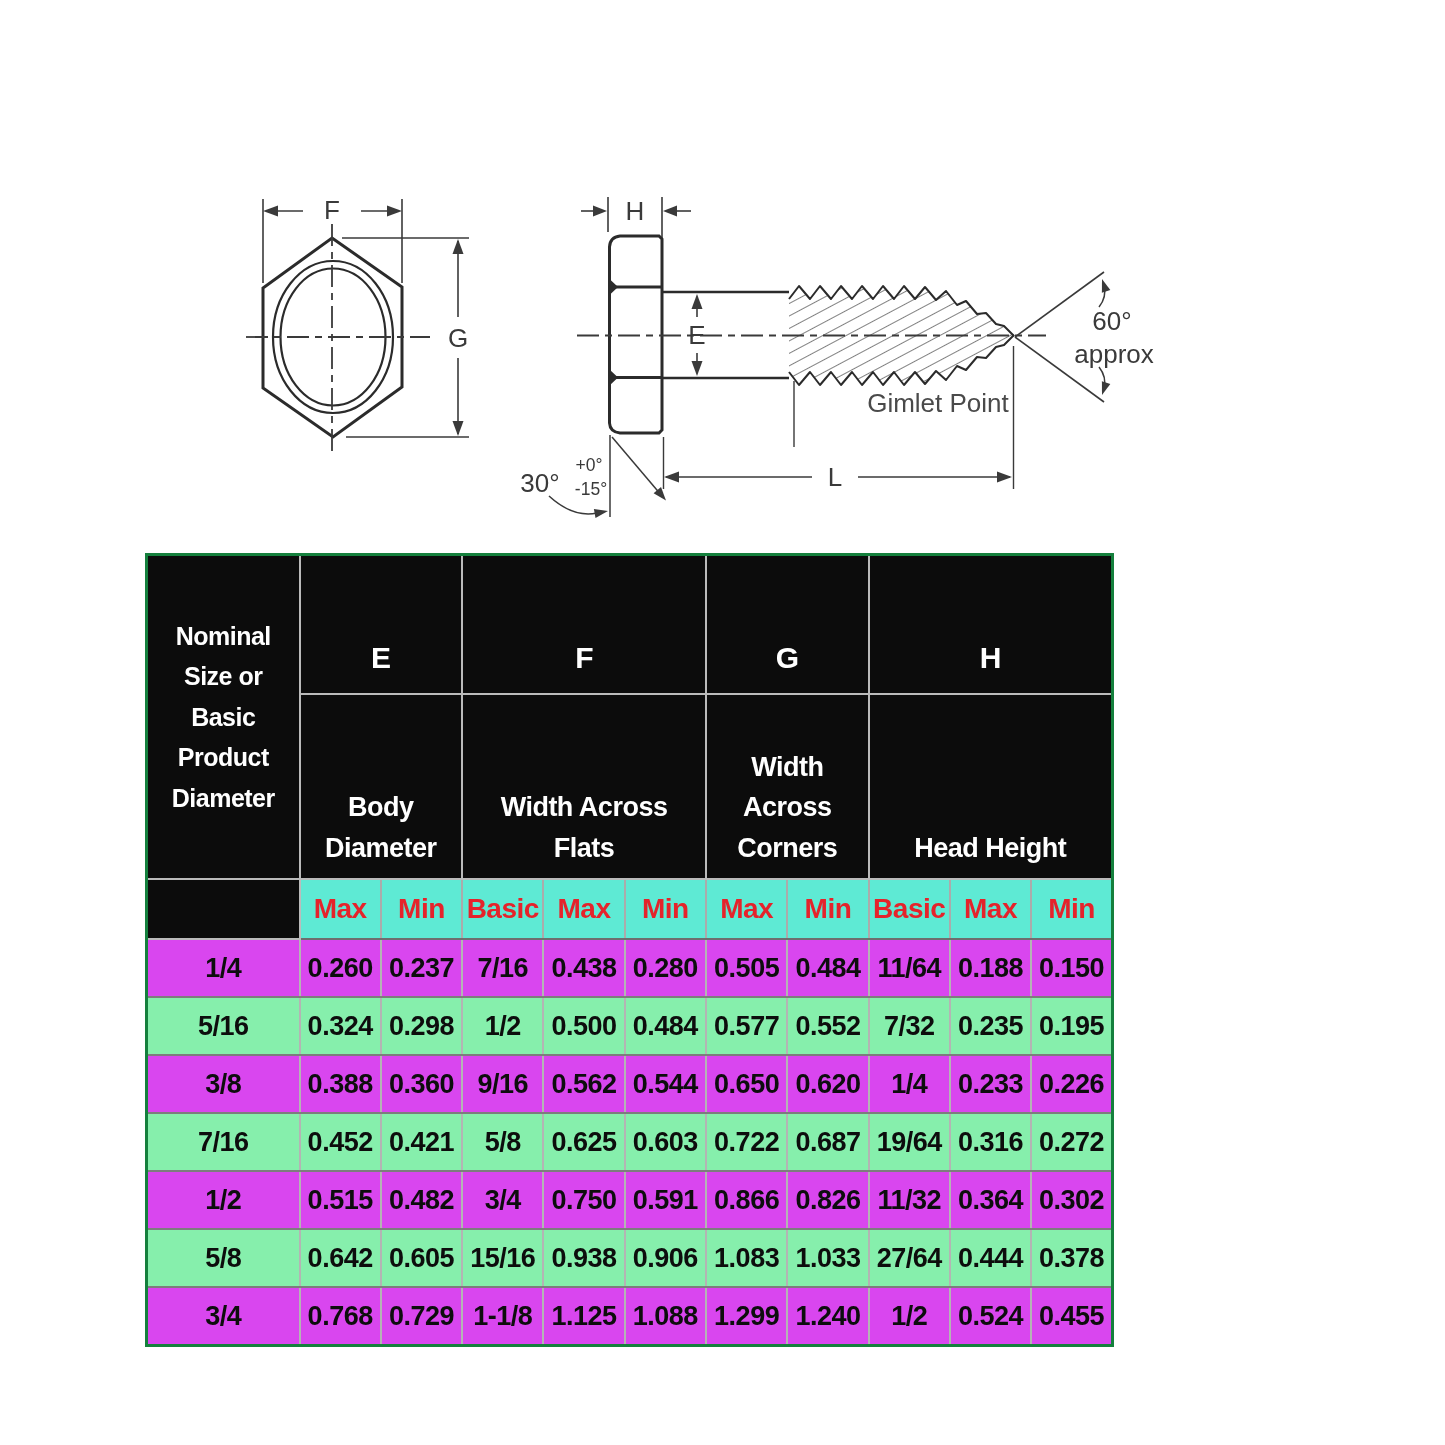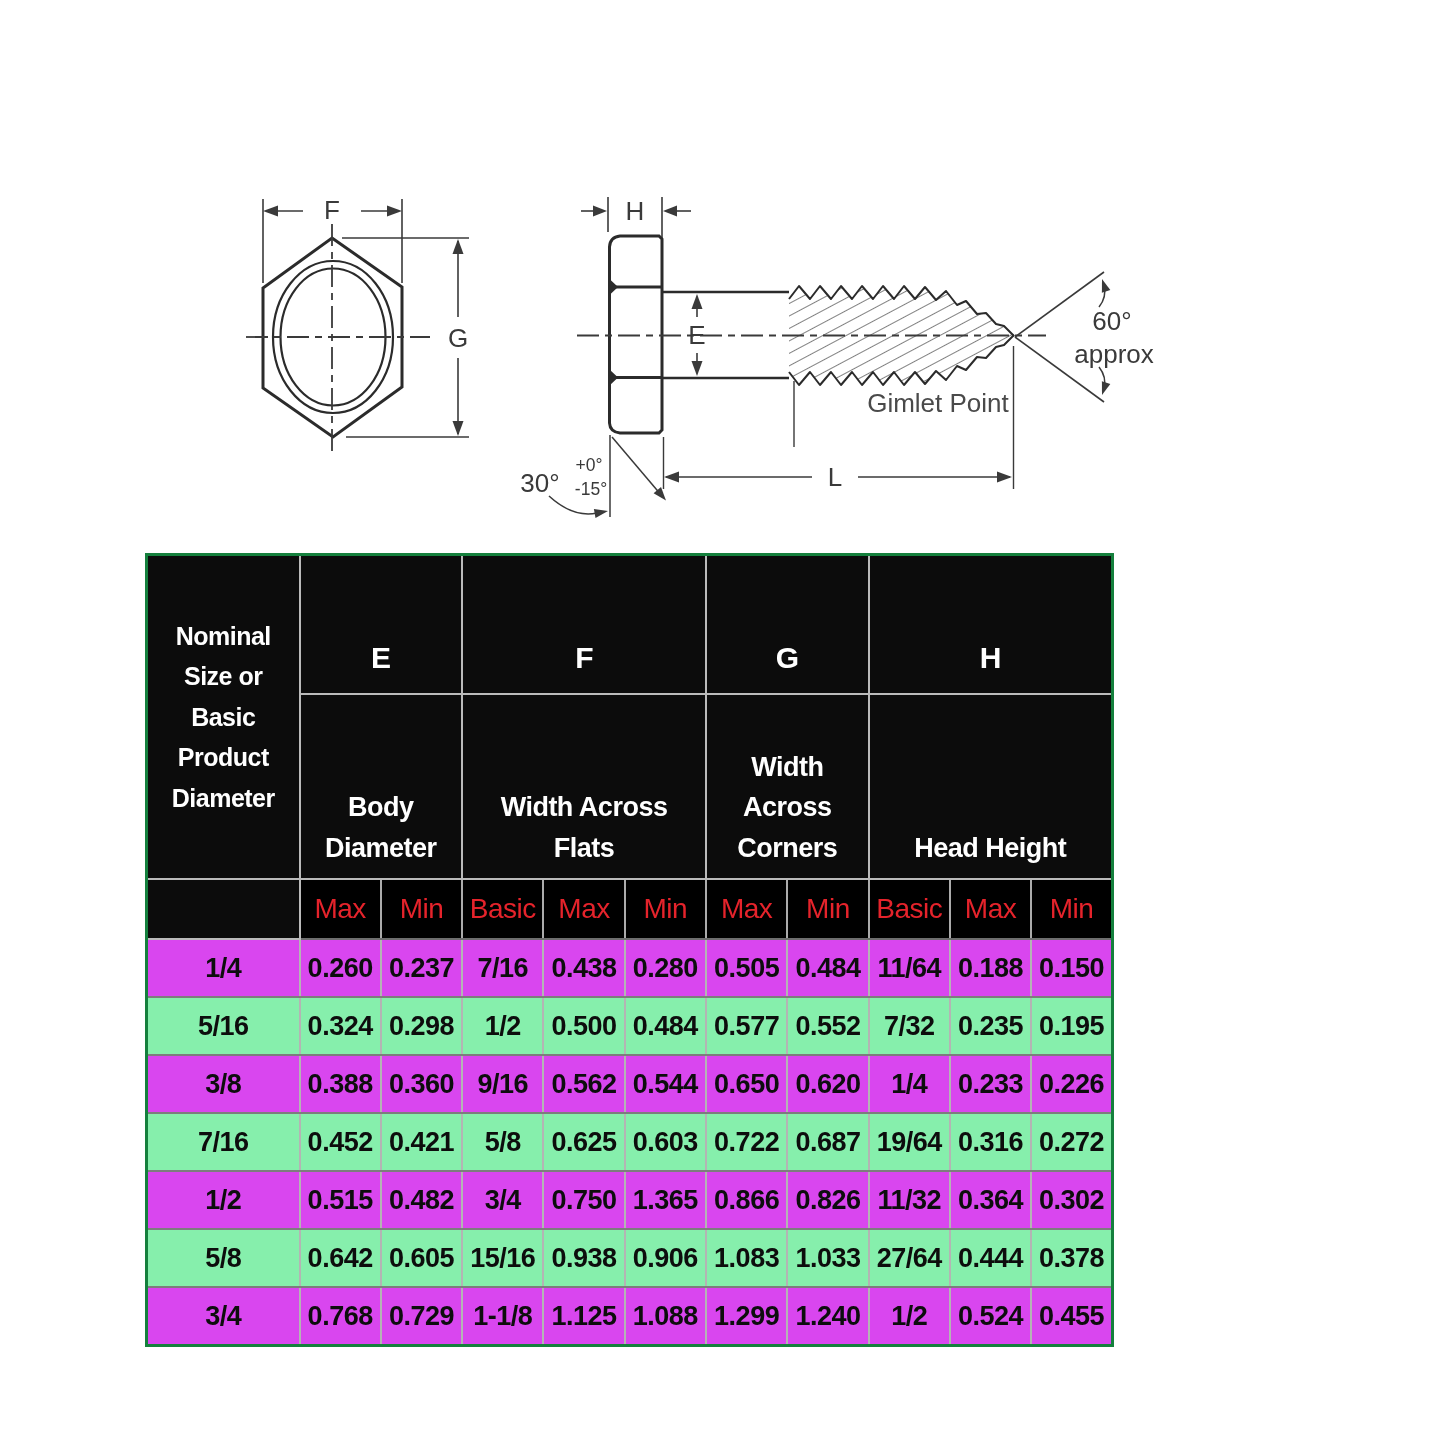--- a/index.html
+++ b/index.html
@@ -24,7 +24,7 @@
            line-height:1.5;white-space:pre-line;vertical-align:bottom;padding-bottom:10px;
            border:2px solid #bbbbbb;height:173px;}
   th.blank{background:#0c0c0c;border:2px solid #bbbbbb;}
-  th.sub{background:#000000;font-size:28px;font-weight:normal;vertical-align:middle;
+  th.sub{background:#5eead4;font-size:28px;font-weight:bold;vertical-align:middle;
          height:58px;border:2px solid #ababab;border-bottom:2px solid #6e6e6e;}
   tbody td{font-size:27px;font-weight:bold;color:#0d0d0d;height:56px;vertical-align:middle;
            border:2px solid #b4b4b4;border-top:2px solid #7d7d7d;border-bottom:2px solid #7d7d7d;}

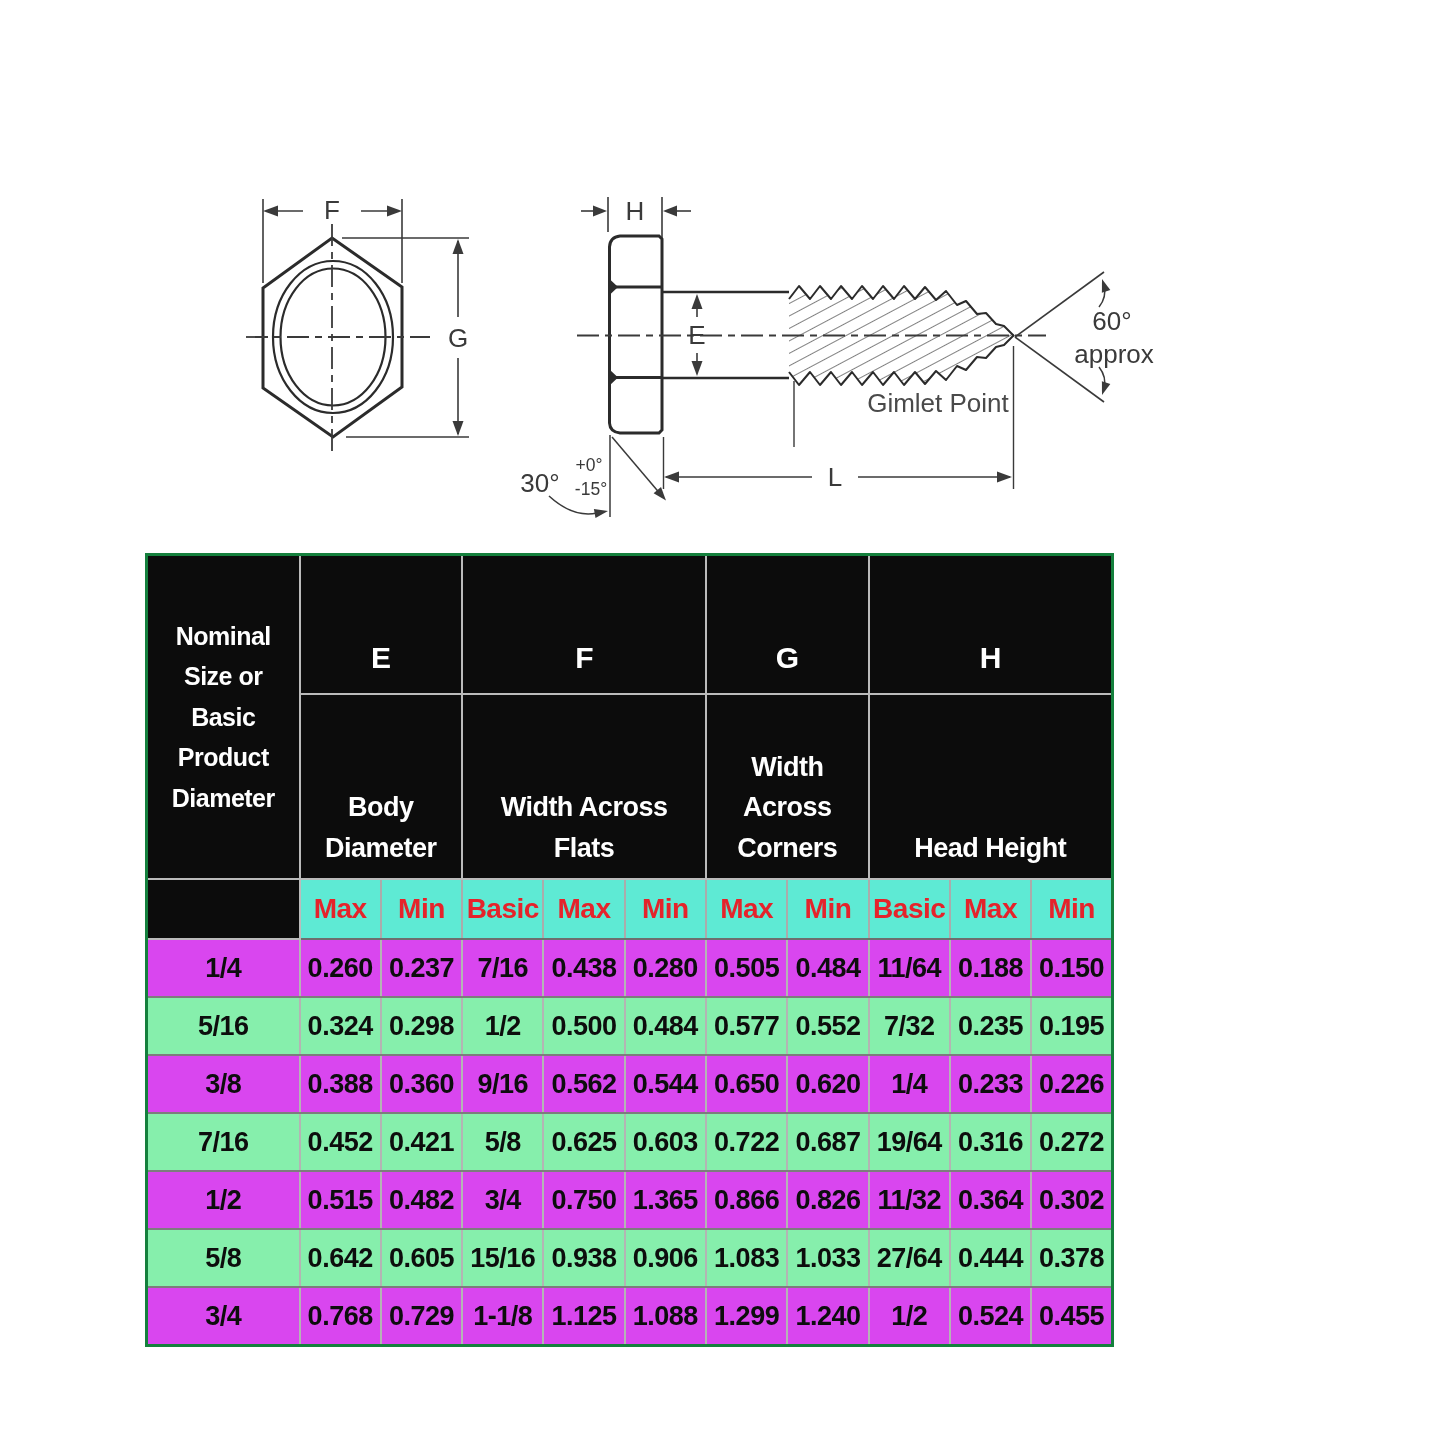--- a/index.html
+++ b/index.html
@@ -256,7 +256,7 @@
             <td>0.482</td>
             <td>3/4</td>
             <td>0.750</td>
-            <td>1.365</td>
+            <td>0.591</td>
             <td>0.866</td>
             <td>0.826</td>
             <td>11/32</td>

